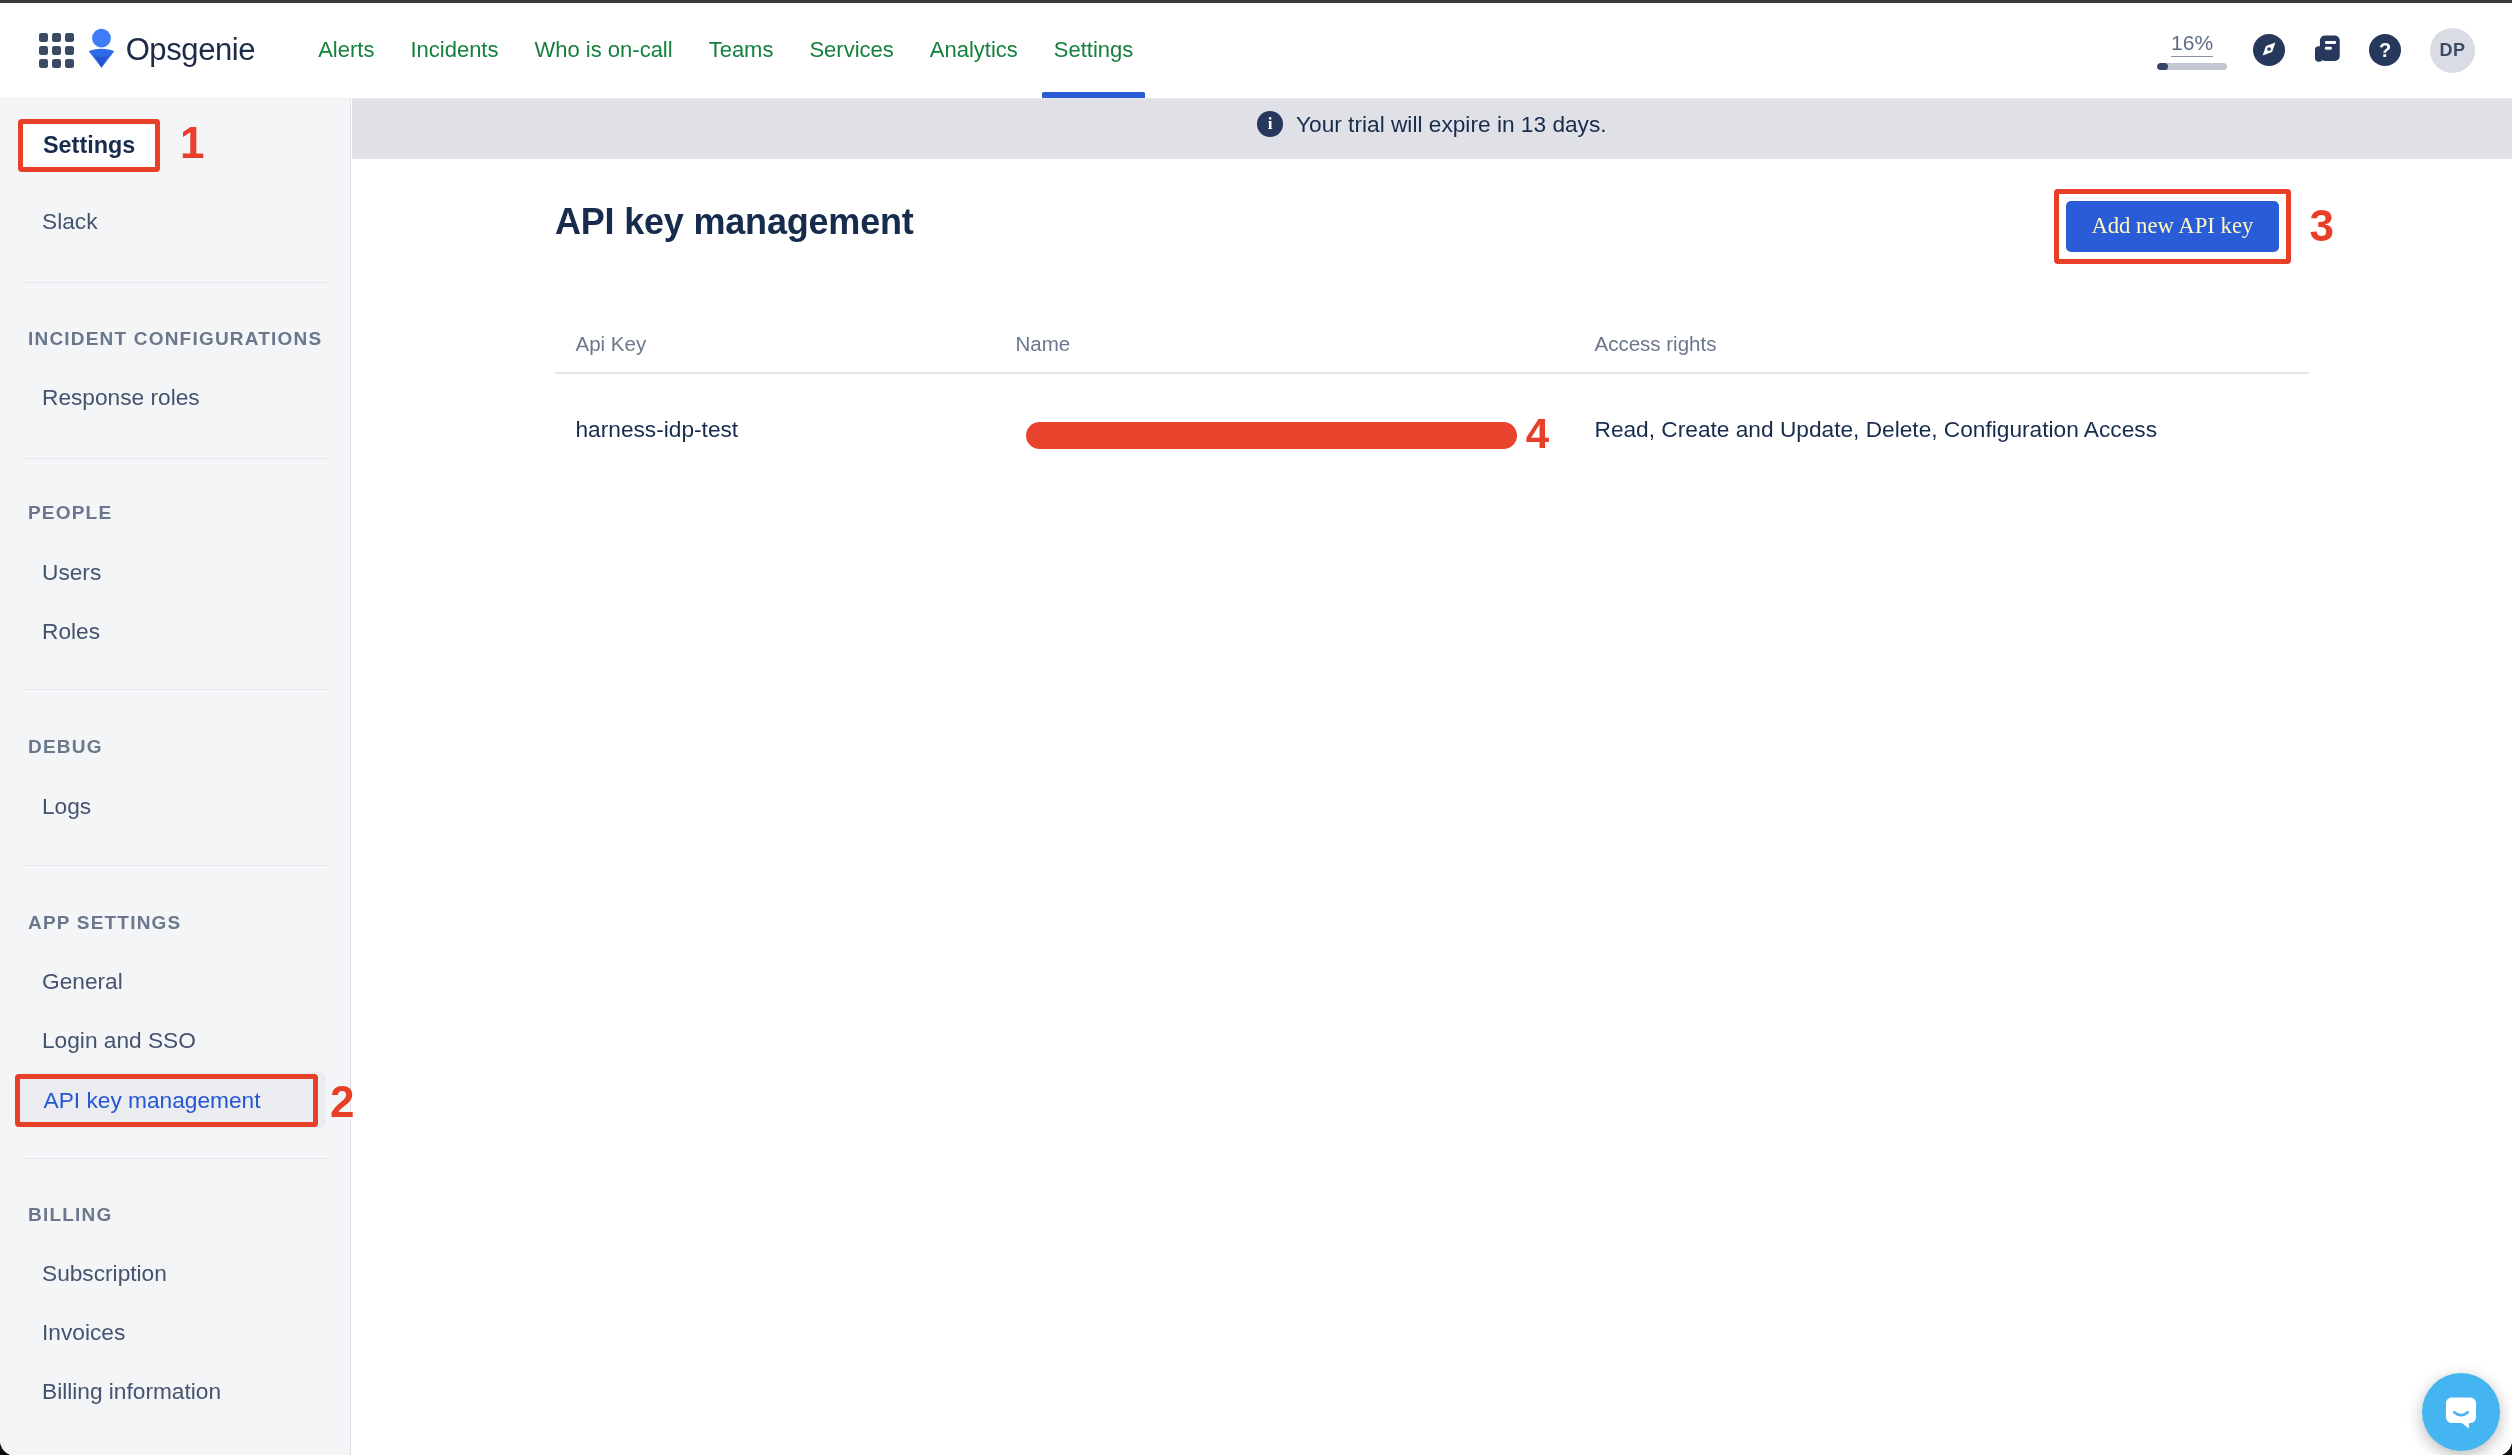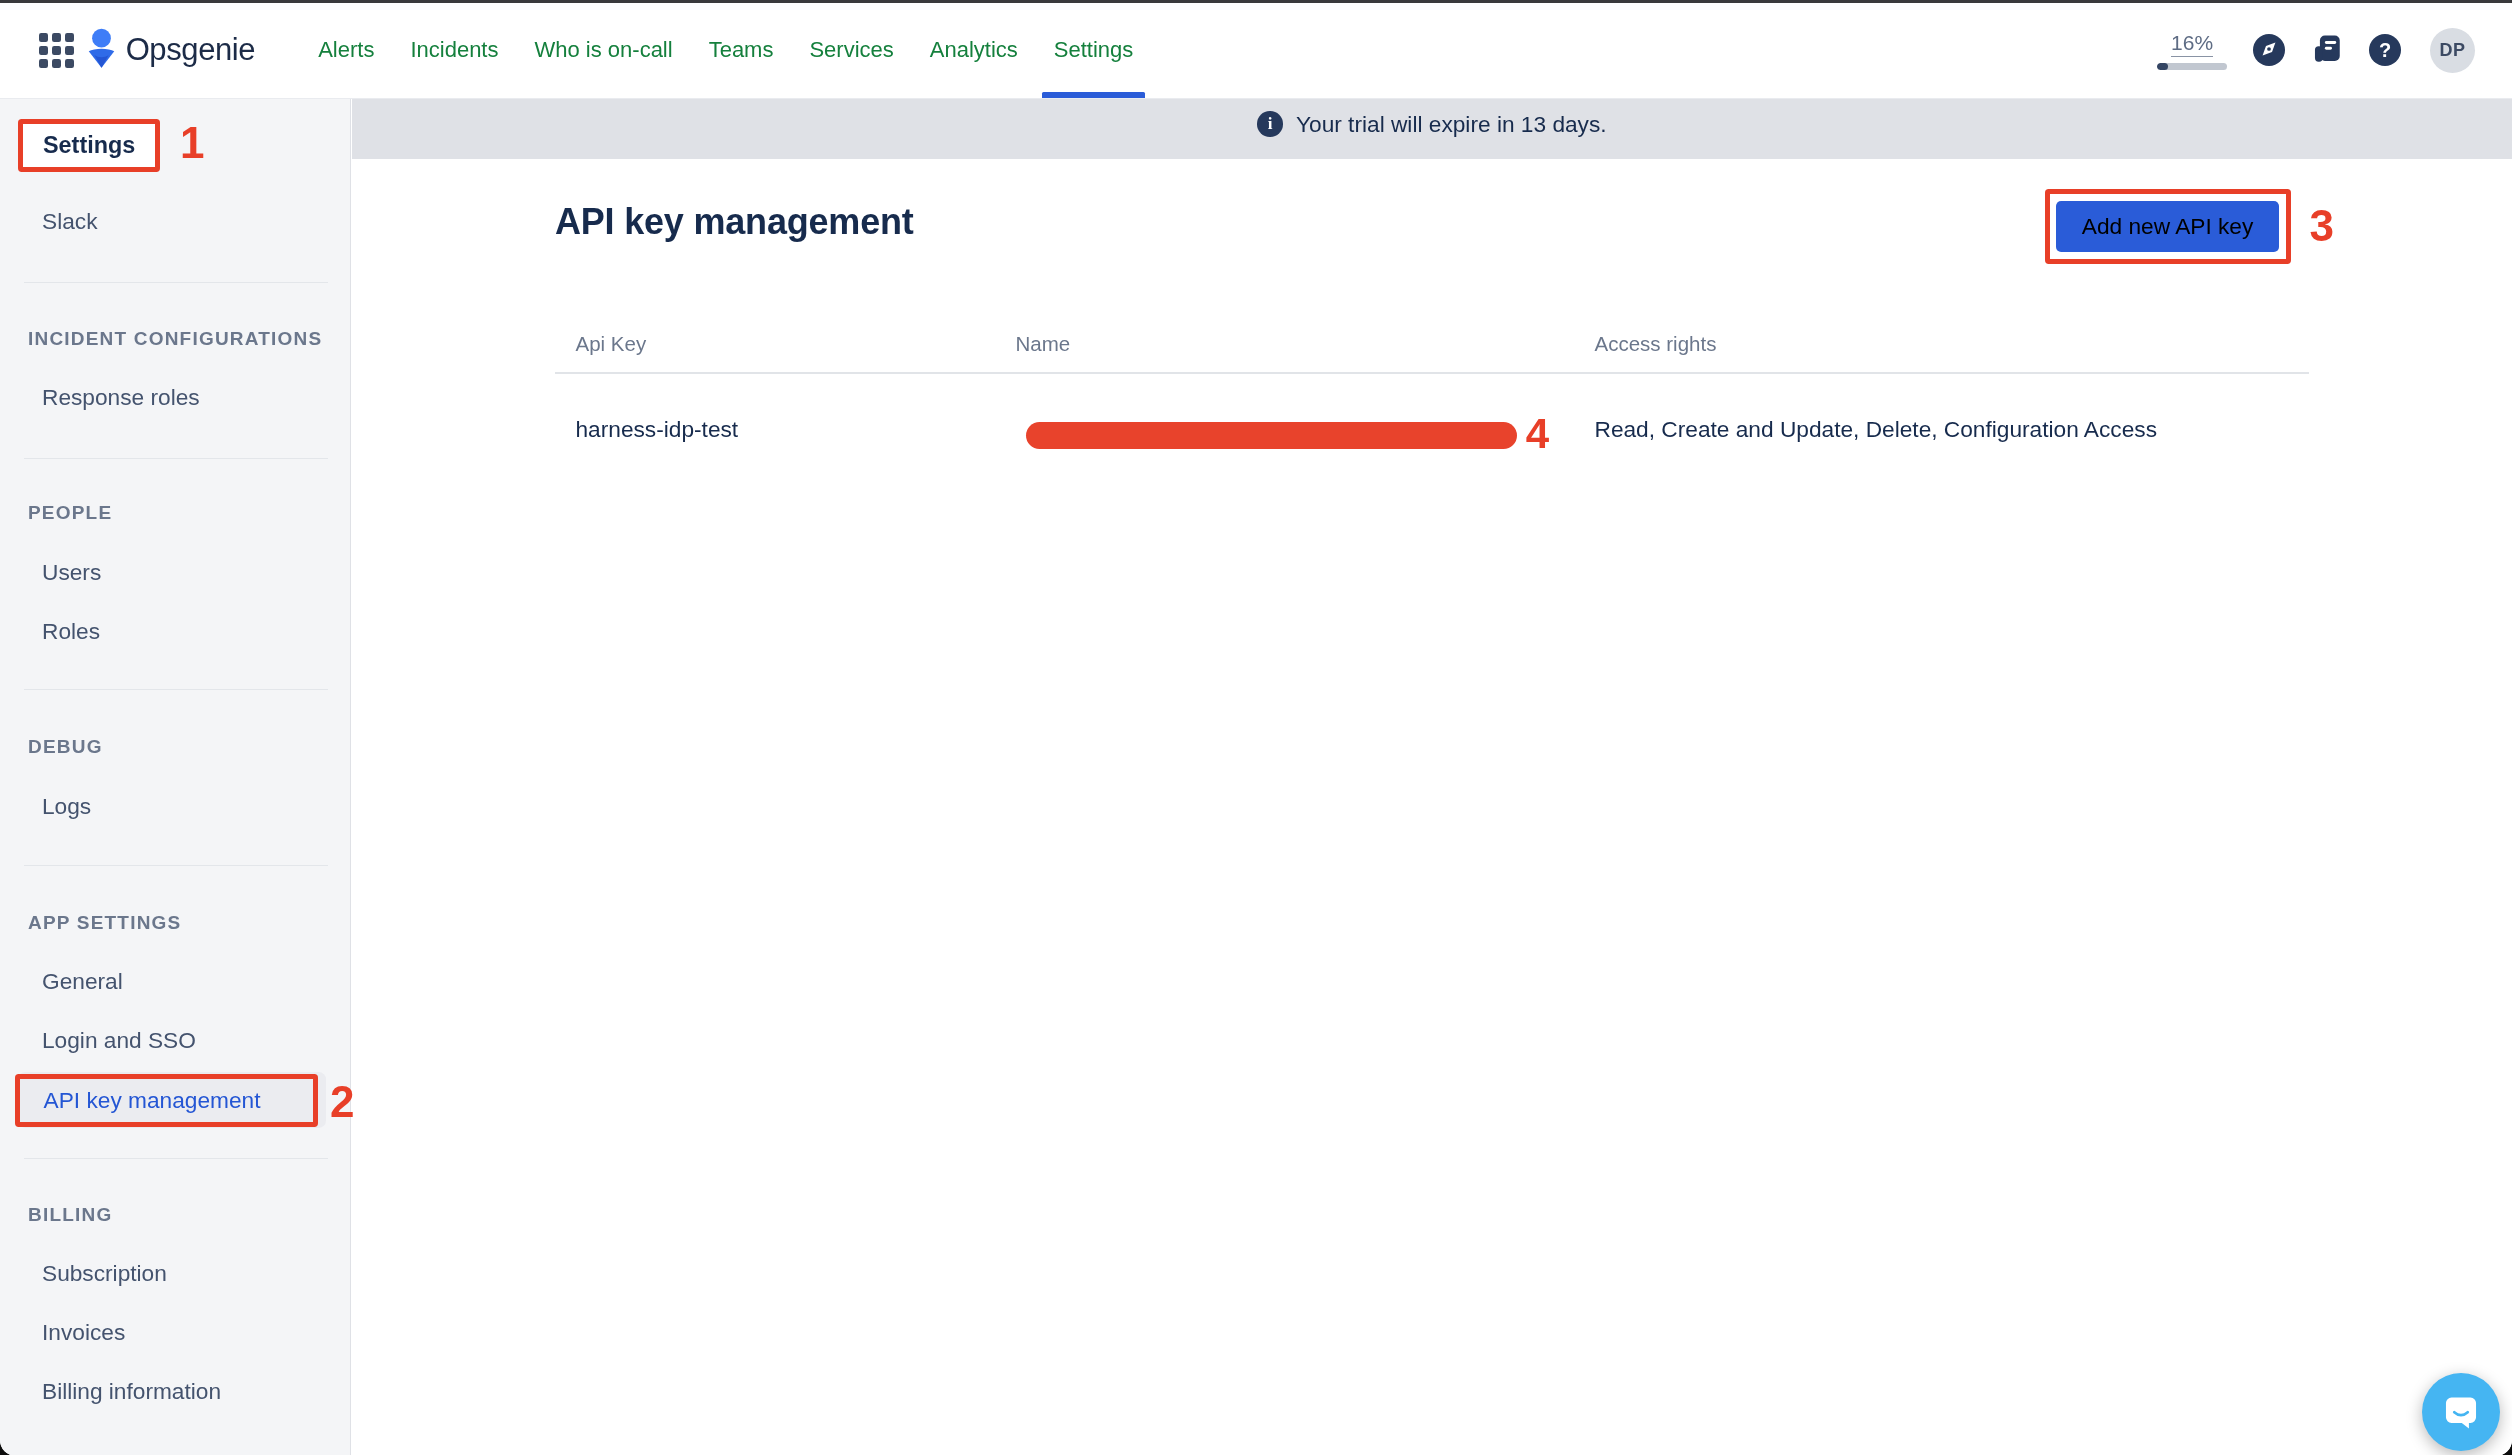--- a/index.html
+++ b/index.html
@@ -53,7 +53,7 @@
   .page-title { font-size:36px; font-weight:700; color:#172B4D; letter-spacing:-0.2px; }
   .btn-ann-group { position:absolute; top:-11.7px; right:-25px; display:flex; align-items:center; }
   .btn-frame { border:5.8px solid #E83F28; border-radius:3.7px; padding:6.6px; background:#fff; }
-  .add-btn { display:block; background:#2A5CD8; color:#000000; border:none; font-family:Liberation Sans, sans-serif; font-size:22.7px; font-weight:500; height:51px; padding:0 25.6px; border-radius:5.1px; cursor:pointer; white-space:nowrap; }
+  .add-btn { display:block; background:#2A5CD8; color:#fef9c3; border:none; font-family:Liberation Serif, serif; font-size:22.7px; font-weight:500; height:51px; padding:0 25.6px; border-radius:5.1px; cursor:pointer; white-space:nowrap; }
   .ann-inline { color:#E83F28; font-weight:700; font-size:44px; line-height:1; margin-left:19px; }
 
   .api-table { margin-top:89px; display:grid; grid-template-columns:440px 579px 1fr; }

